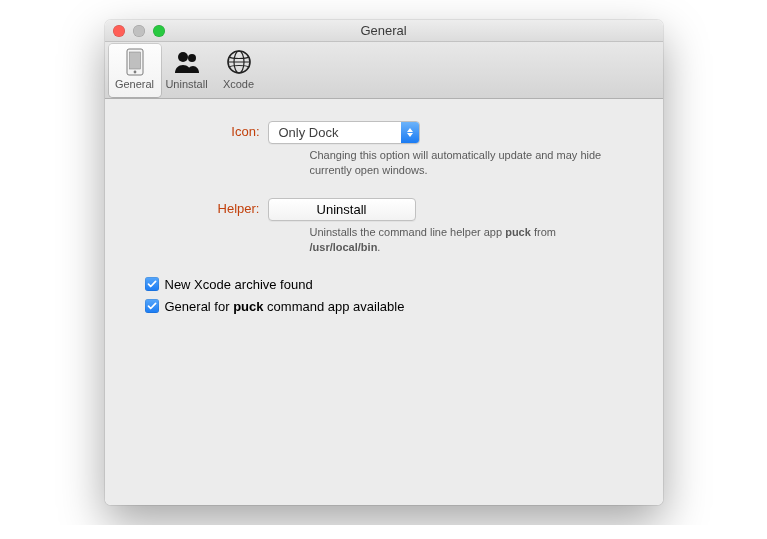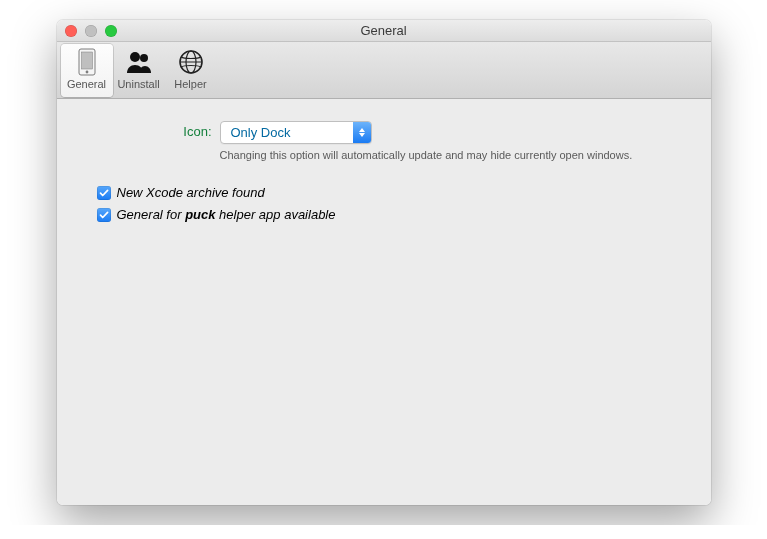--- a/index.html
+++ b/index.html
@@ -11,7 +11,7 @@
     -webkit-font-smoothing: antialiased;
   }
   .window {
-    width: 654px;
+    width: 558px;
     margin: 0 auto;
     border-radius: 6px;
     box-shadow: 0 18px 45px rgba(0,0,0,0.35), 0 0 0 1px rgba(0,0,0,0.08);

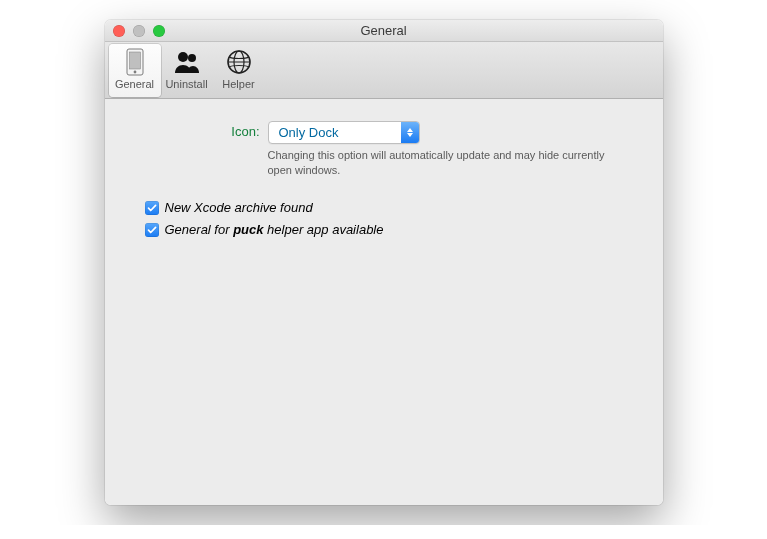--- a/index.html
+++ b/index.html
@@ -222,7 +222,7 @@
           <path d="M3 8c3 2 17 2 20 0 M3 18c3-2 17-2 20 0" fill="none" stroke="#222" stroke-width="1.1"></path>
         </svg>
       </div>
-      <div class="lbl">Helper</div>
+      <div class="lbl">Xcode</div>
     </div>
   </div>
 

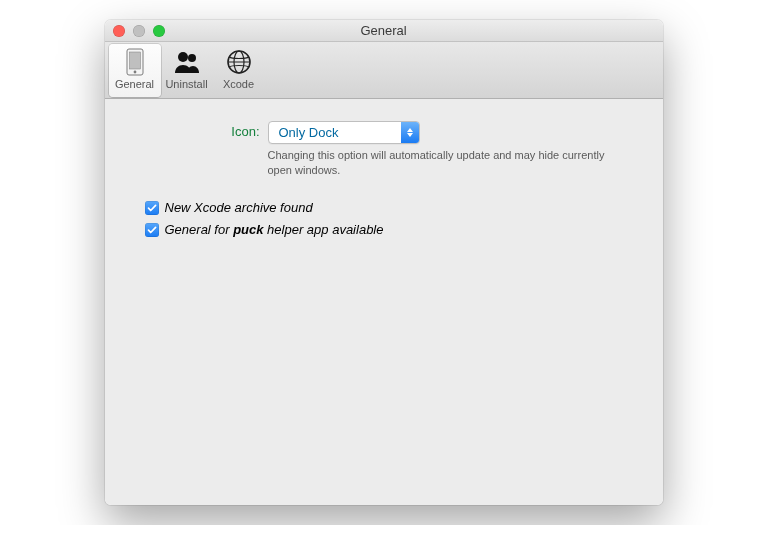--- a/index.html
+++ b/index.html
@@ -93,7 +93,7 @@
     text-align: right;
     padding-right: 8px;
     padding-top: 3px;
-    color: #15803d;
+    color: #c2410c;
   }
   .row-body { flex: 1; }
   .hint {

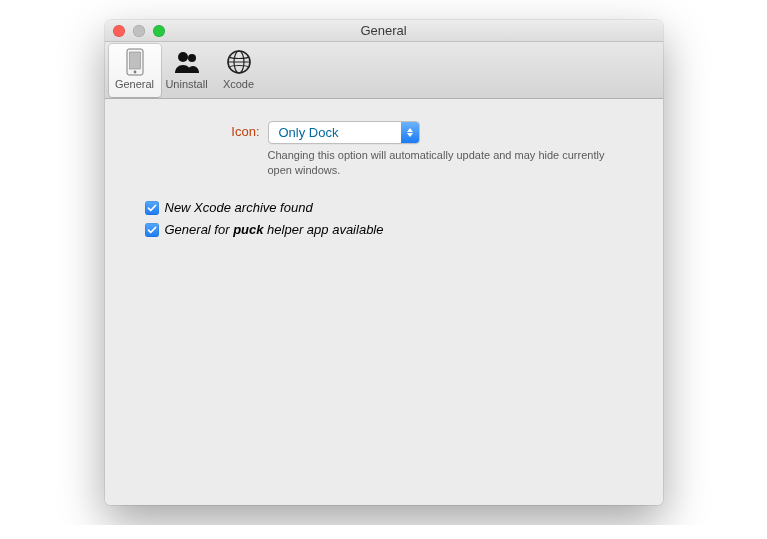--- a/index.html
+++ b/index.html
@@ -120,7 +120,7 @@
     padding: 0 10px;
     flex: 1;
     font-size: 13px;
-    color: #0369a1;
+    color: #404040;
   }
   .popup .stepper {
     width: 18px;

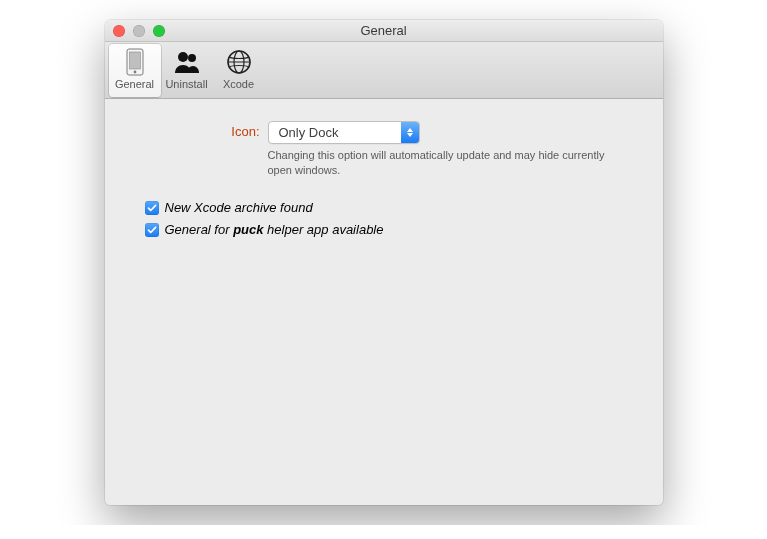--- a/index.html
+++ b/index.html
@@ -102,6 +102,7 @@
     margin-top: 4px;
     margin-bottom: 14px;
     line-height: 1.35;
+    margin-left: 42px;
   }
 
   

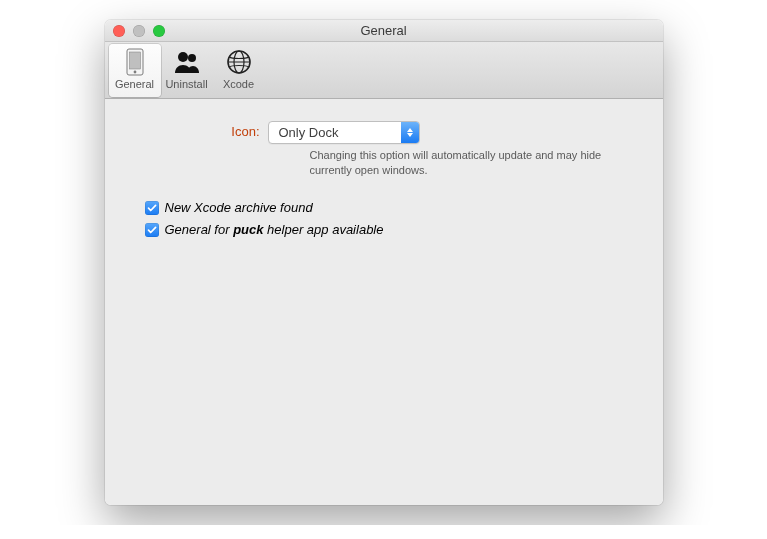--- a/index.html
+++ b/index.html
@@ -243,6 +243,15 @@
       </div>
     </div>
 
+    <div class="row">
+      <div class="row-label">Helper:</div>
+      <div class="row-body">
+        <div class="push">Uninstall</div>
+        <div class="hint">
+          <span>Uninstalls the command line helper app </span><b>puck</b><span> from </span><b>/usr/local/bin</b><span>.</span>
+        </div>
+      </div>
+    </div>
 
     <div class="row">
       <div class="row-body">

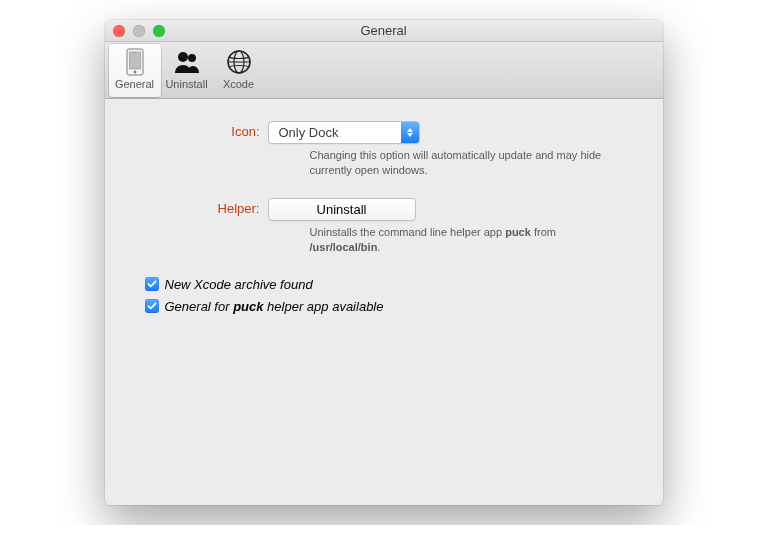--- a/index.html
+++ b/index.html
@@ -164,7 +164,6 @@
     gap: 6px;
     height: 20px;
     margin-bottom: 2px;
-    font-style: italic;
   }
   .cb {
     width: 14px; height: 14px;

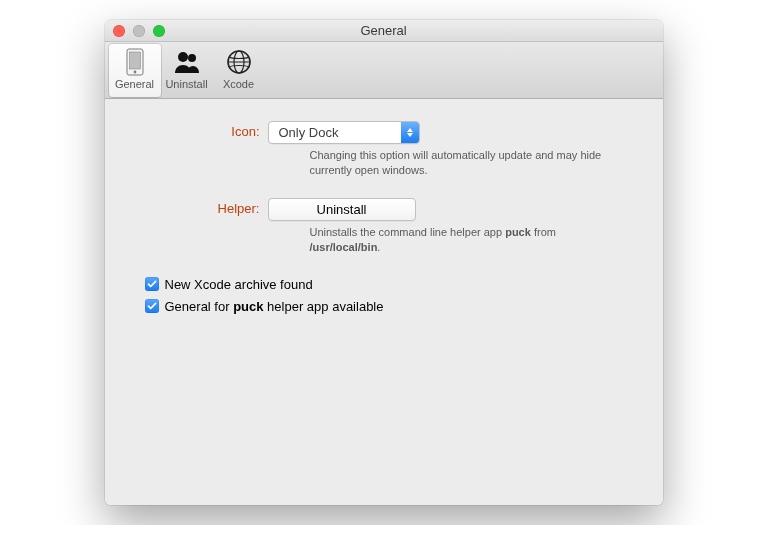--- a/index.html
+++ b/index.html
@@ -269,7 +269,7 @@
               </svg>
           </div>
           <span class="cb-label">
-            <span>General for </span><b>puck</b><span> helper app available</span>
+            <span>General for </span><b>puck</b><span> command app available</span>
           </span>
         </div>
       </div>

